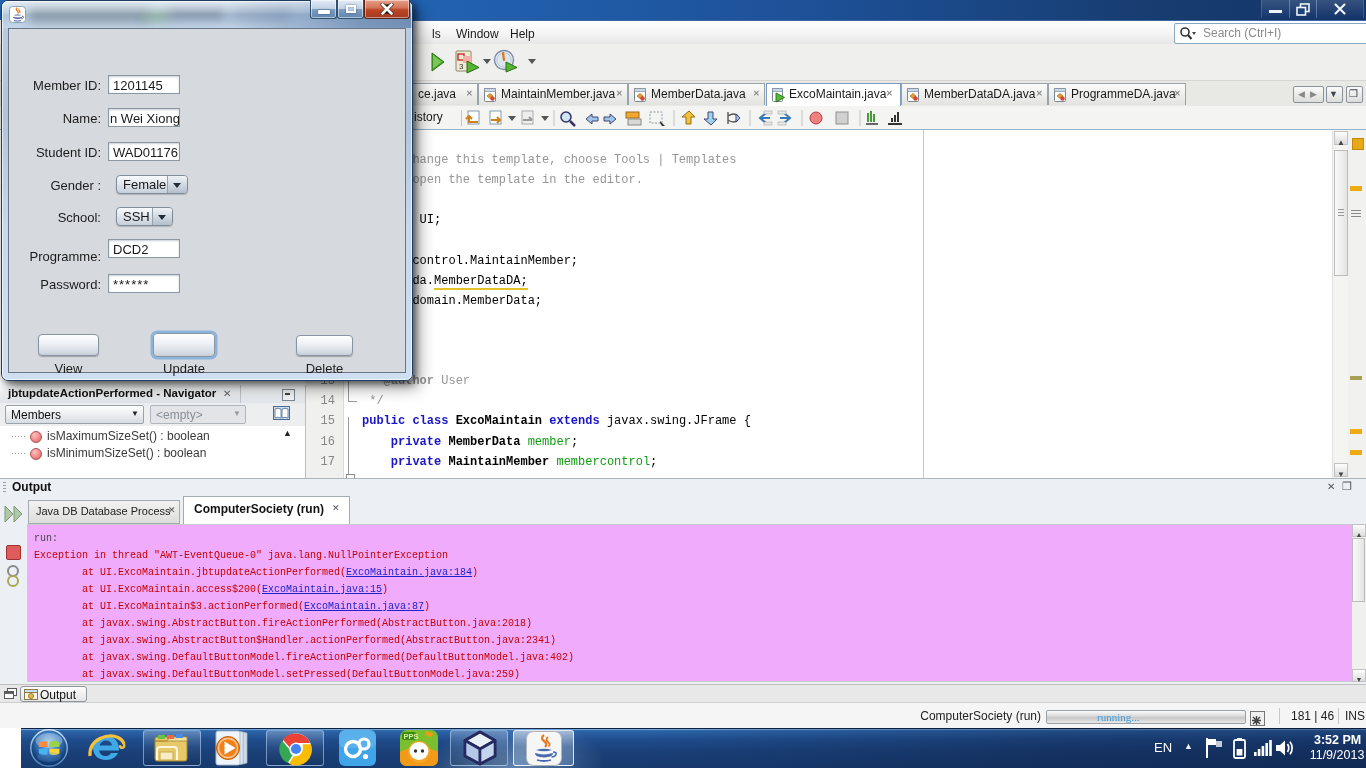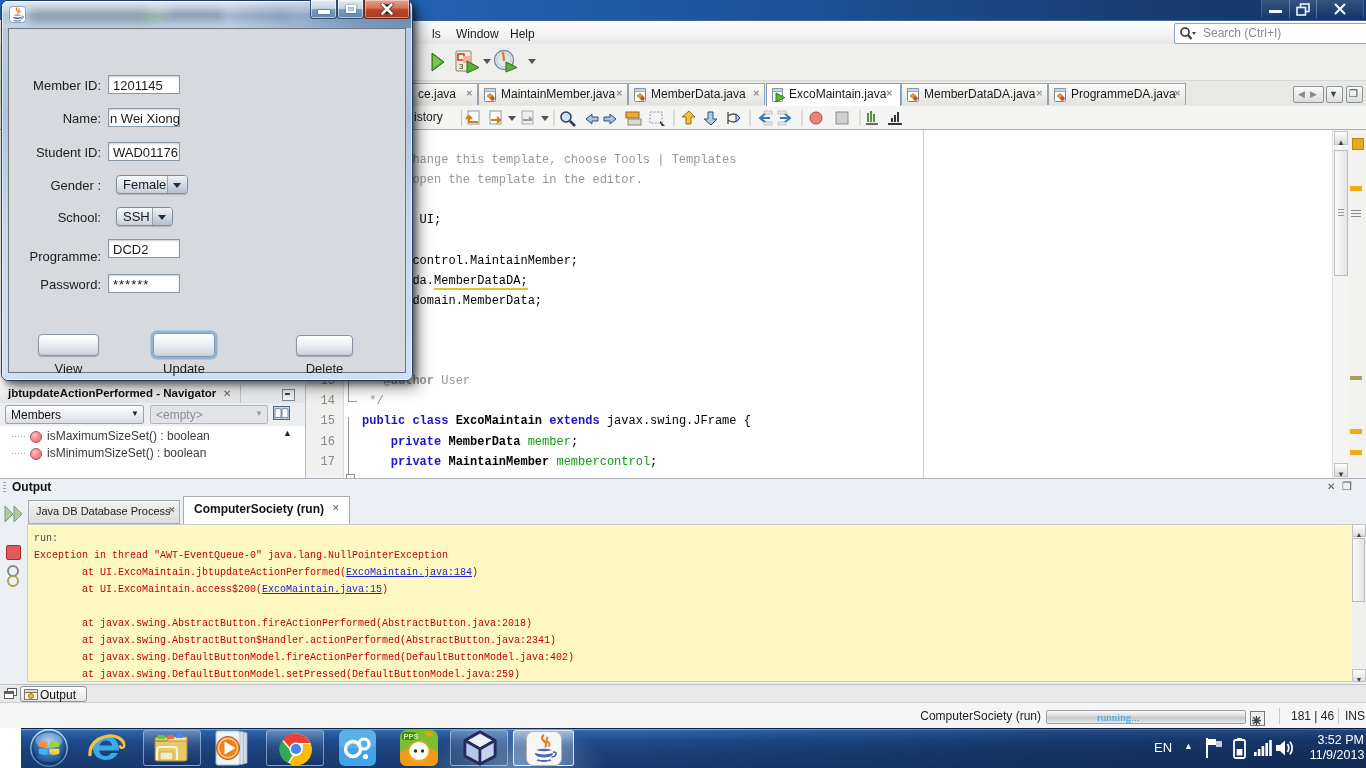--- a/index.html
+++ b/index.html
@@ -317,7 +317,7 @@
         <span style="position:absolute;left:5px;top:2px;font-size:12px;color:#111;">Members</span>
         <span style="position:absolute;right:4px;top:3px;font-size:8px;color:#222;">▼</span>
       </div>
-      <div style="position:absolute;left:150px;top:2px;width:118px;height:19px;background:#e2e4e8;border:1px solid #b0b6be;border-radius:2px;box-sizing:border-box;">
+      <div style="position:absolute;left:150px;top:2px;width:96px;height:19px;background:#e2e4e8;border:1px solid #b0b6be;border-radius:2px;box-sizing:border-box;">
         <span style="position:absolute;left:5px;top:2px;font-size:12px;color:#8a8f96;">&lt;empty&gt;</span>
         <span style="position:absolute;right:4px;top:3px;font-size:8px;color:#999;">▼</span>
       </div>

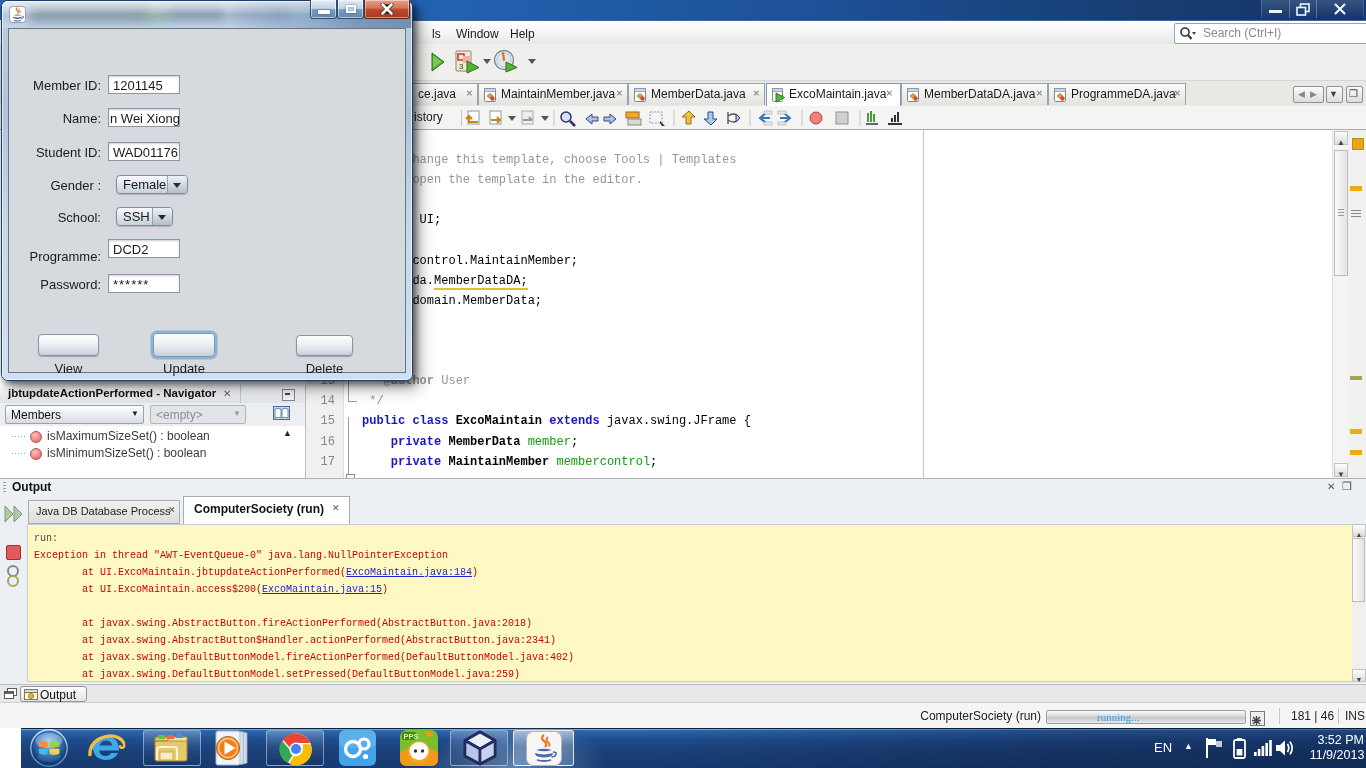--- a/index.html
+++ b/index.html
@@ -366,7 +366,7 @@
       <span style="position:absolute;left:148px;top:6px;font-size:9px;color:#555;">✕</span>
     </div>
 
-    <div style="position:absolute;left:27px;top:45px;width:1325px;height:158px;background:#fef9c3;border:1px solid #c8ccd2;border-right:none;box-sizing:border-box;">
+    <div style="position:absolute;left:27px;top:45px;width:1325px;height:158px;background:#f0abfc;border:1px solid #c8ccd2;border-right:none;box-sizing:border-box;">
       <div class="oline" style="top:8px;color:#4a4a4a;left:6px;">run:</div>
       <div class="oline" style="top:25px;left:6px;">Exception in thread "AWT-EventQueue-0" java.lang.NullPointerException</div>
       <div class="oline" style="top:42px;left:6px;">        at UI.ExcoMaintain.jbtupdateActionPerformed(<span class="olink">ExcoMaintain.java:184</span>)</div>

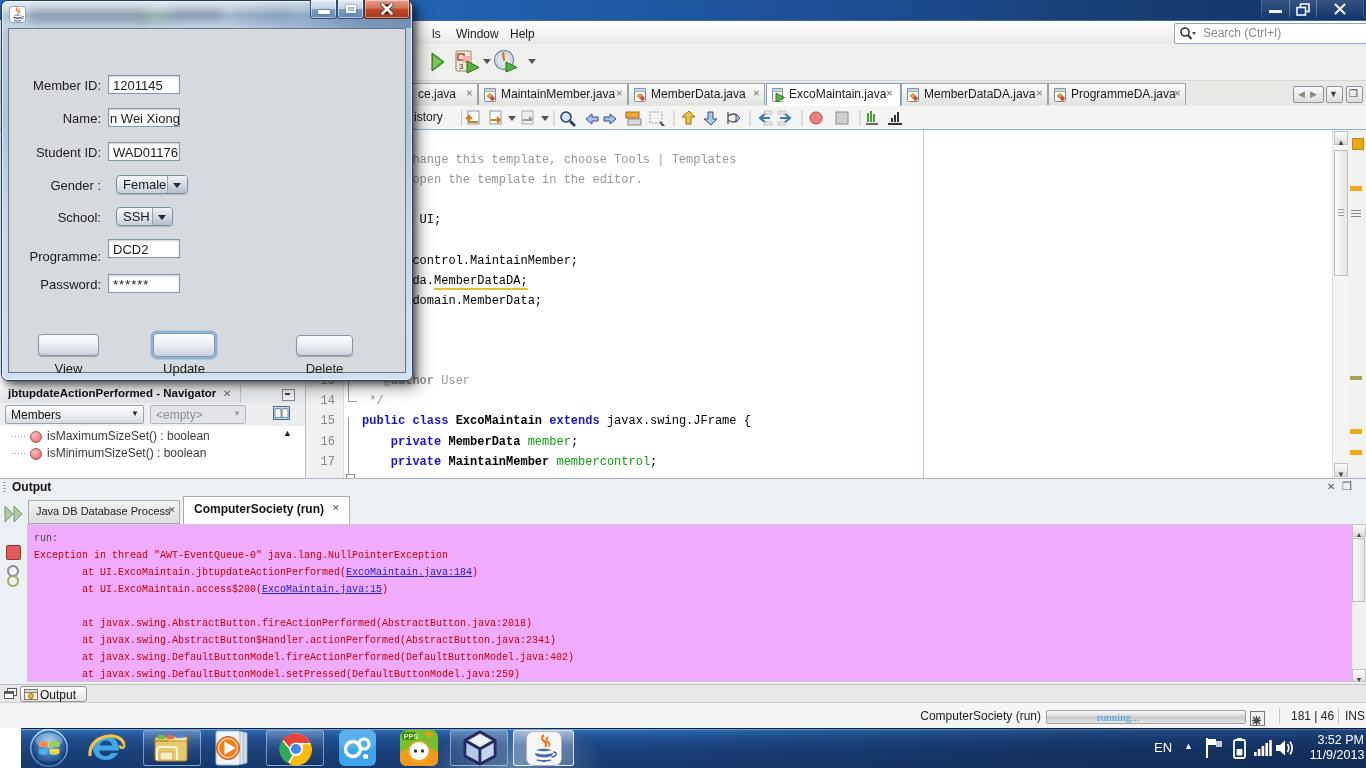--- a/index.html
+++ b/index.html
@@ -371,6 +371,7 @@
       <div class="oline" style="top:25px;left:6px;">Exception in thread "AWT-EventQueue-0" java.lang.NullPointerException</div>
       <div class="oline" style="top:42px;left:6px;">        at UI.ExcoMaintain.jbtupdateActionPerformed(<span class="olink">ExcoMaintain.java:184</span>)</div>
       <div class="oline" style="top:59px;left:6px;">        at UI.ExcoMaintain.access$200(<span class="olink">ExcoMaintain.java:15</span>)</div>
+      <div class="oline" style="top:76px;left:6px;">        at UI.ExcoMaintain$3.actionPerformed(<span class="olink">ExcoMaintain.java:87</span>)</div>
       <div class="oline" style="top:93px;left:6px;">        at javax.swing.AbstractButton.fireActionPerformed(AbstractButton.java:2018)</div>
       <div class="oline" style="top:110px;left:6px;">        at javax.swing.AbstractButton$Handler.actionPerformed(AbstractButton.java:2341)</div>
       <div class="oline" style="top:127px;left:6px;">        at javax.swing.DefaultButtonModel.fireActionPerformed(DefaultButtonModel.java:402)</div>

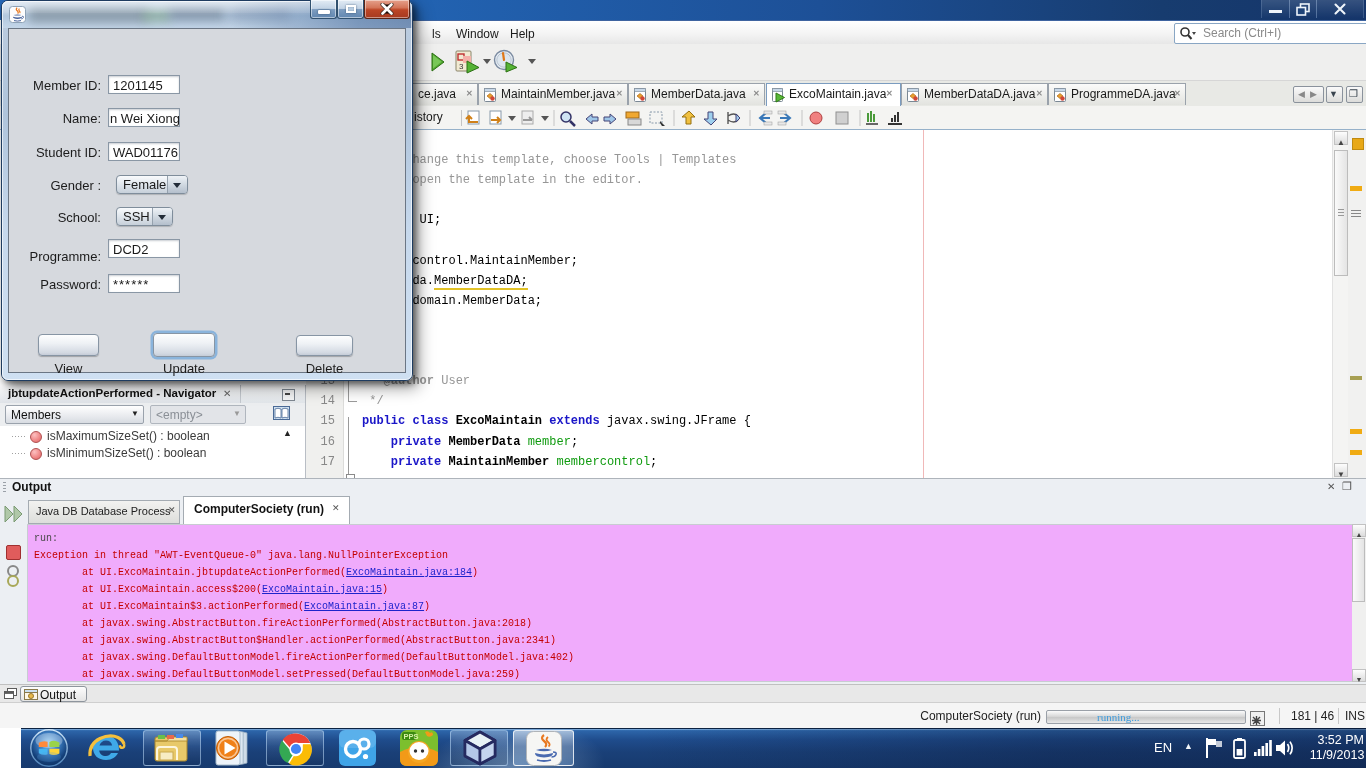--- a/index.html
+++ b/index.html
@@ -545,7 +545,7 @@
       <path d="M13.5 7 Q16 11 13.5 15" stroke="#fff" stroke-width="1.7" fill="none"></path>
       <path d="M16 4.6 Q20.3 11 16 17.4" stroke="#fff" stroke-width="1.7" fill="none"></path>
     </svg>
-    <span style="position:absolute;left:1293px;top:5px;width:50px;text-align:right;font-size:12.5px;color:#fff;">3:52 PM</span>
+    <span style="position:absolute;left:1293px;top:5px;width:50px;text-align:left;font-size:12.5px;color:#fff;font-weight:bold;">3:52 PM</span>
     <span style="position:absolute;left:1285px;top:20px;width:62px;text-align:center;font-size:12.5px;color:#fff;">11/9/2013</span>
     <div style="position:absolute;left:1357px;top:0;width:9px;height:40px;background:linear-gradient(to right,rgba(255,255,255,.22),rgba(255,255,255,.08));border-left:1px solid #0a1e3a;box-sizing:border-box;"></div>
   </div>

